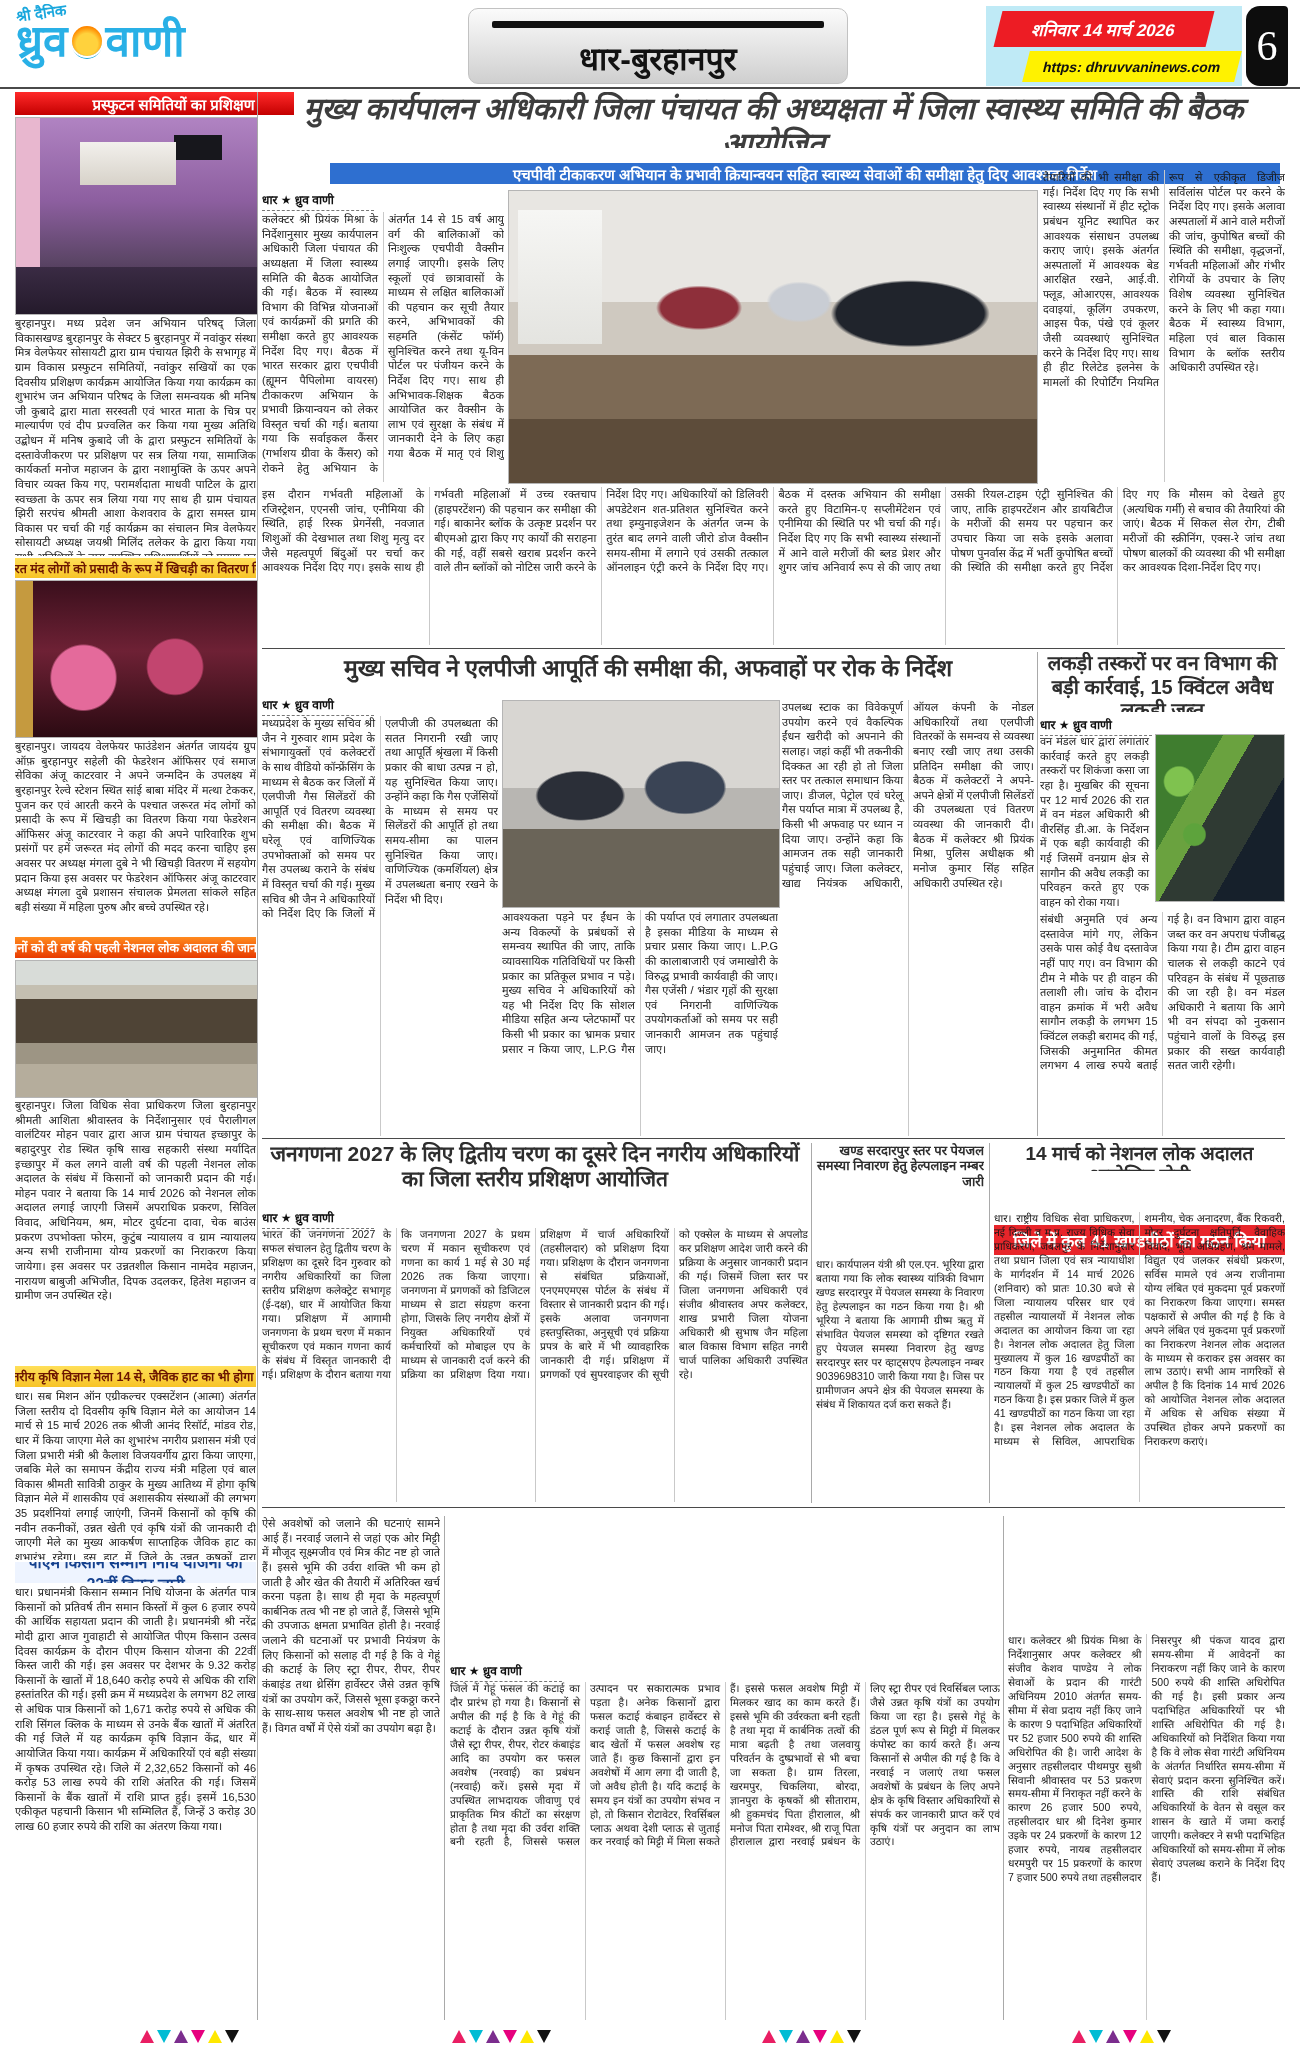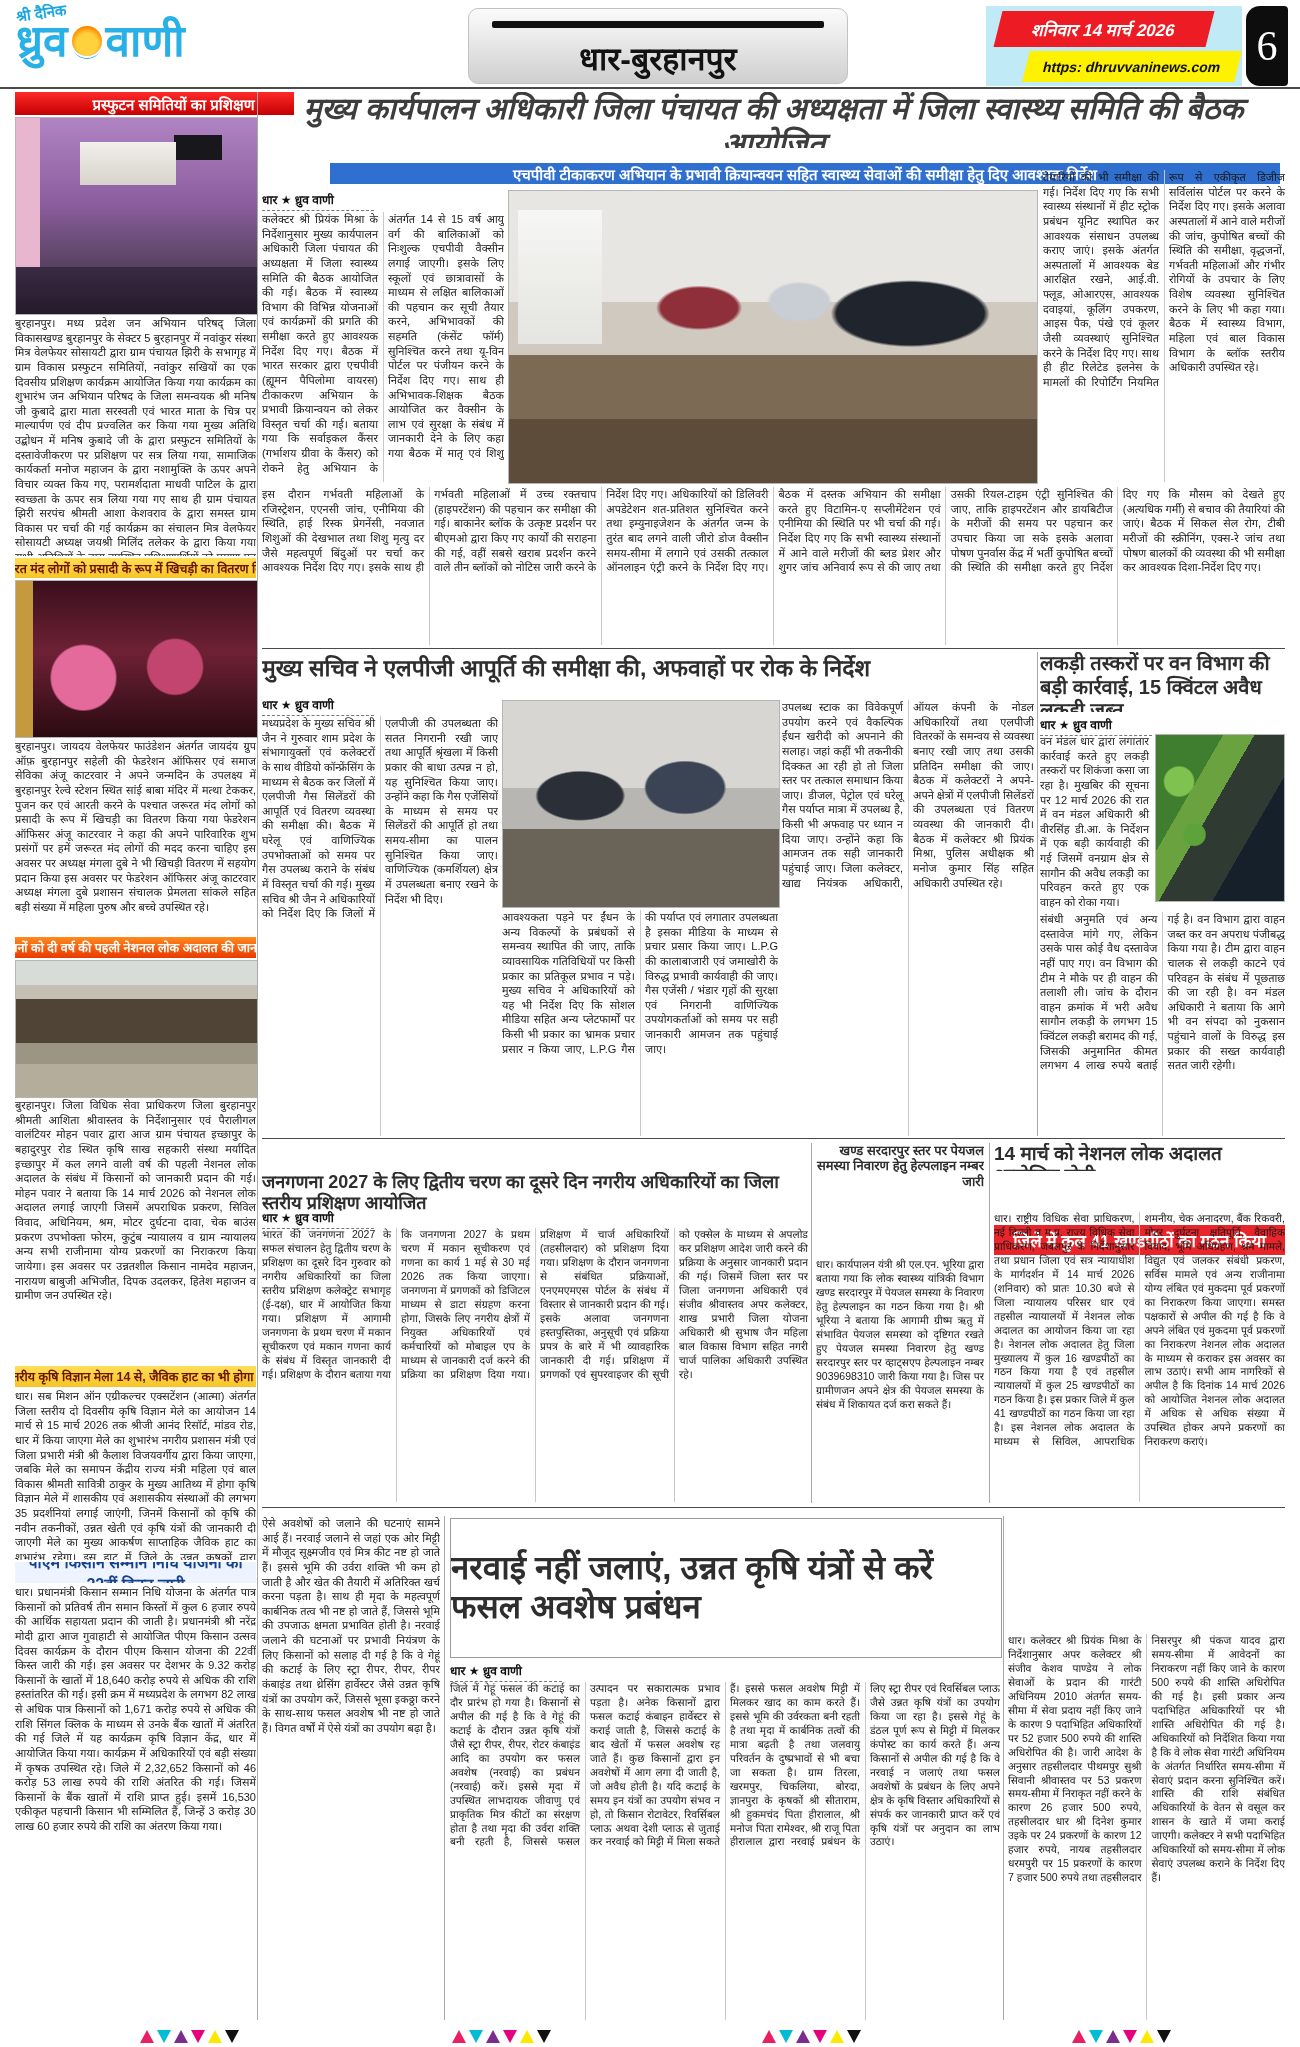--- a/index.html
+++ b/index.html
@@ -40,7 +40,7 @@
           display:flex;align-items:center;justify-content:center;white-space:nowrap;}
   .hl-bluetext{color:#15418e;font-size:16px;font-weight:bold;text-align:center;background:#eef4ff;
           display:flex;align-items:center;justify-content:center;}
-  .hl-sec{font-weight:bold;color:#2e2e2e;text-align:left;line-height:1.18;}
+  .hl-sec{font-weight:bold;color:#2e2e2e;text-align:center;line-height:1.18;}
   .kicker-red{background:#e8252a;color:#fff;font-weight:bold;font-size:17px;text-align:center;
           display:flex;align-items:center;justify-content:center;}
   .boxed{border:1.5px solid #9a9a9a;}

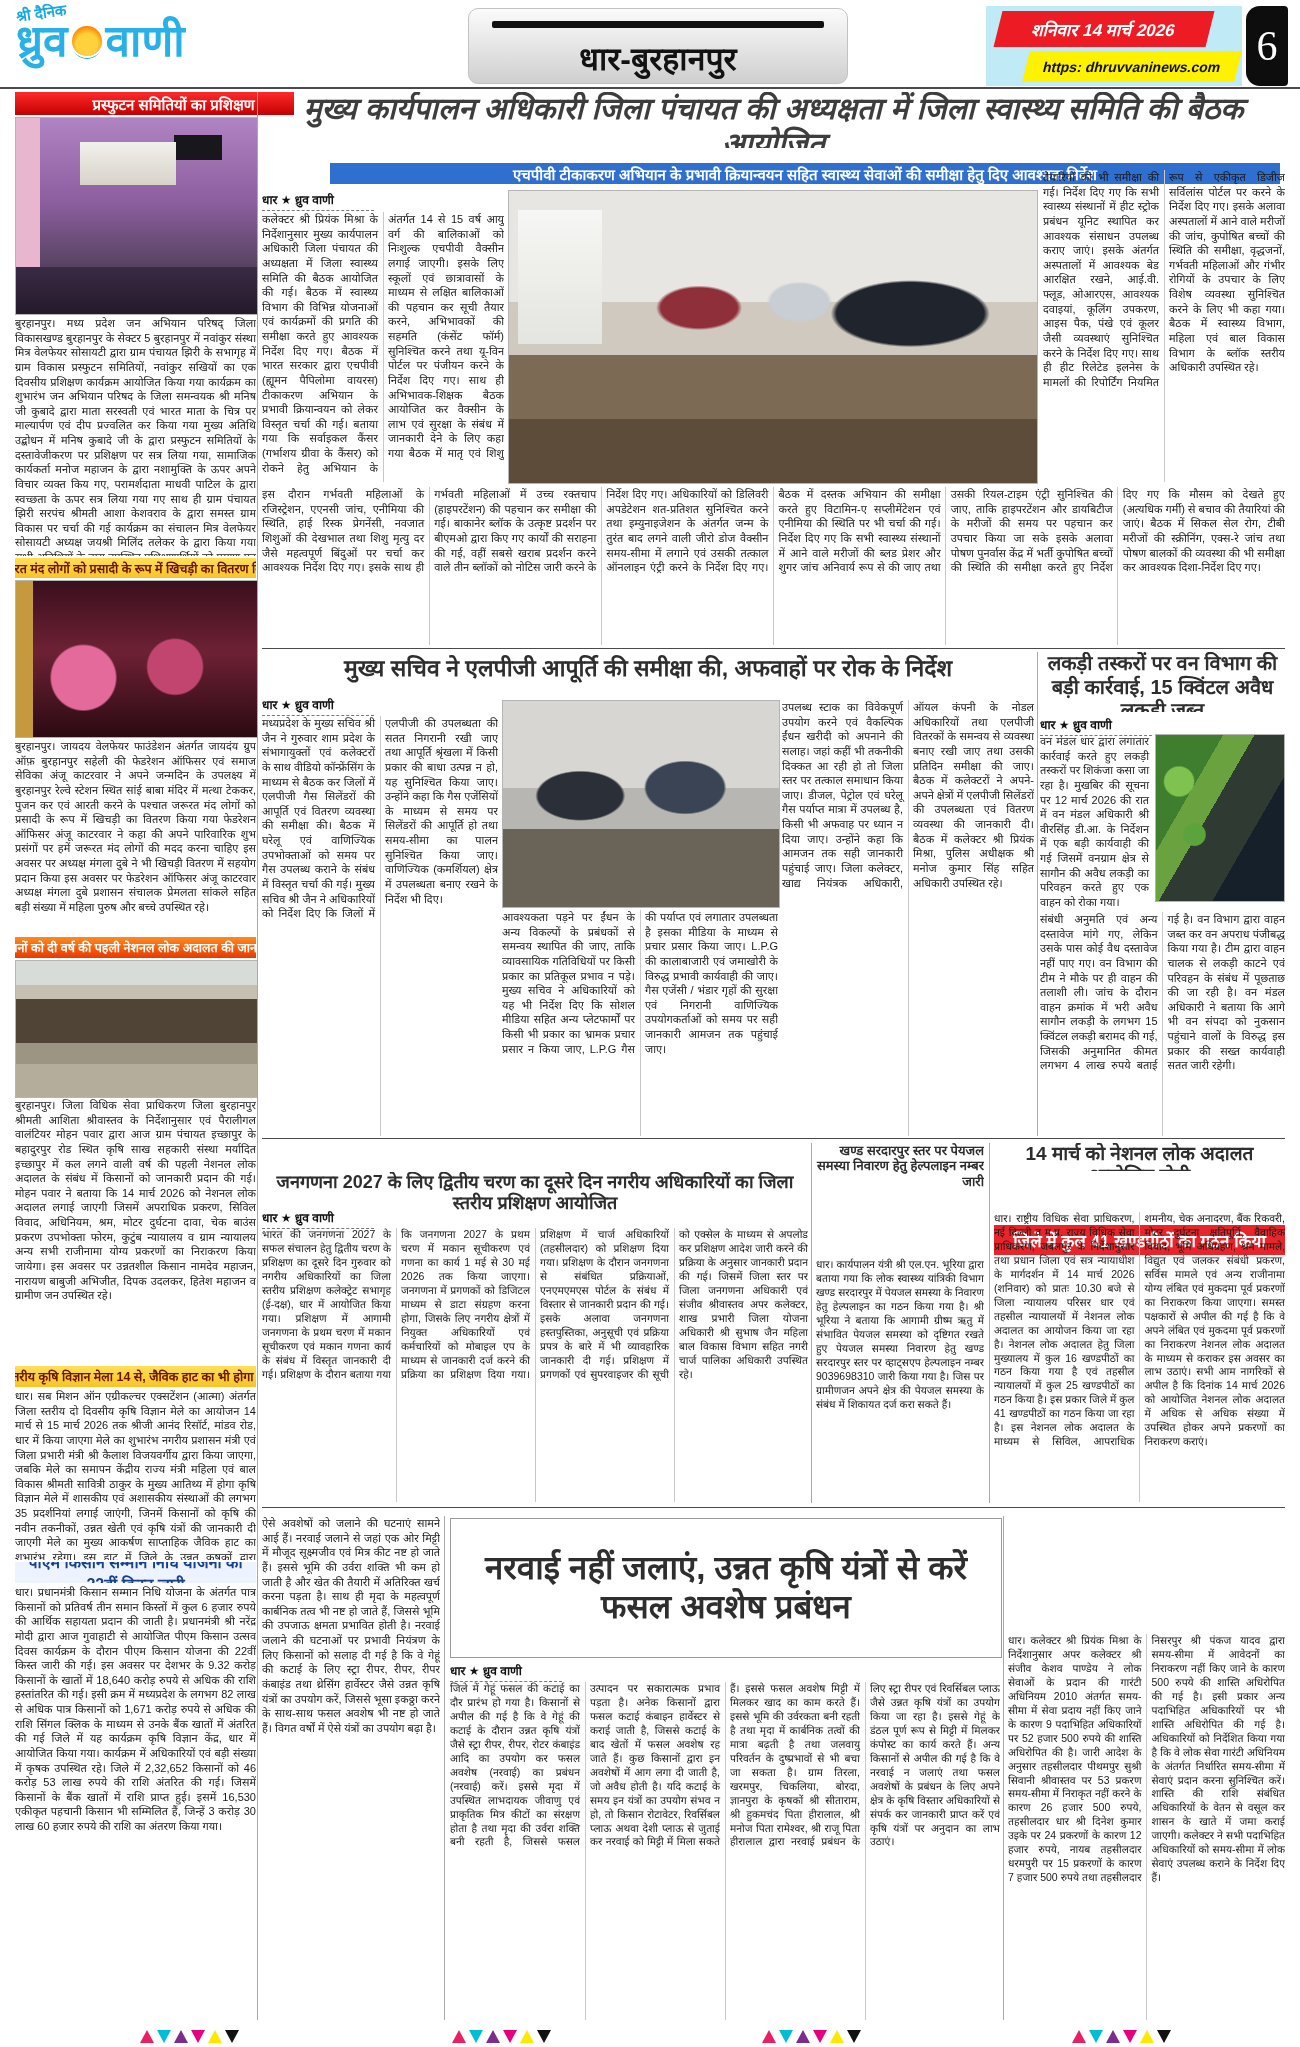--- a/index.html
+++ b/index.html
@@ -167,7 +167,7 @@
 
   <div class="abs hline" style="left:262px;top:1138px;width:1023px;height:1px;"></div>
 
-  <div class="abs hl-sec" style="left:262px;top:1172px;width:546px;height:62px;font-size:18px;">जनगणना 2027 के लिए द्वितीय चरण का दूसरे दिन नगरीय अधिकारियों का जिला स्तरीय प्रशिक्षण आयोजित</div>
+  <div class="abs hl-sec" style="left:262px;top:1142px;width:546px;height:62px;font-size:21px;">जनगणना 2027 के लिए द्वितीय चरण का दूसरे दिन नगरीय अधिकारियों का जिला स्तरीय प्रशिक्षण आयोजित</div>
   <div class="abs byline" style="left:262px;top:1209px;width:112px;">धार ★ ध्रुव वाणी</div>
   <div class="abs body-text c4" style="left:262px;top:1228px;width:546px;height:274px;font-size:10.5px;">भारत की जनगणना 2027 के सफल संचालन हेतु द्वितीय चरण के प्रशिक्षण का दूसरे दिन गुरुवार को नगरीय अधिकारियों का जिला स्तरीय प्रशिक्षण कलेक्ट्रेट सभागृह (ई-दक्ष), धार में आयोजित किया गया। प्रशिक्षण में आगामी जनगणना के प्रथम चरण में मकान सूचीकरण एवं मकान गणना कार्य के संबंध में विस्तृत जानकारी दी गई। प्रशिक्षण के दौरान बताया गया कि जनगणना 2027 के प्रथम चरण में मकान सूचीकरण एवं गणना का कार्य 1 मई से 30 मई 2026 तक किया जाएगा। जनगणना में प्रगणकों को डिजिटल माध्यम से डाटा संग्रहण करना होगा, जिसके लिए नगरीय क्षेत्रों में नियुक्त अधिकारियों एवं कर्मचारियों को मोबाइल एप के माध्यम से जानकारी दर्ज करने की प्रक्रिया का प्रशिक्षण दिया गया। प्रशिक्षण में चार्ज अधिकारियों (तहसीलदार) को प्रशिक्षण दिया गया। प्रशिक्षण के दौरान जनगणना से संबंधित प्रक्रियाओं, एनएमएमएस पोर्टल के संबंध में विस्तार से जानकारी प्रदान की गई। इसके अलावा जनगणना हस्तपुस्तिका, अनुसूची एवं प्रक्रिया प्रपत्र के बारे में भी व्यावहारिक जानकारी दी गई। प्रशिक्षण में प्रगणकों एवं सुपरवाइजर की सूची को एक्सेल के माध्यम से अपलोड कर प्रशिक्षण आदेश जारी करने की प्रक्रिया के अनुसार जानकारी प्रदान की गई। जिसमें जिला स्तर पर जिला जनगणना अधिकारी एवं संजीव श्रीवास्तव अपर कलेक्टर, शाख प्रभारी जिला योजना अधिकारी श्री सुभाष जैन महिला बाल विकास विभाग सहित नगरी चार्ज पालिका अधिकारी उपस्थित रहे।</div>
 

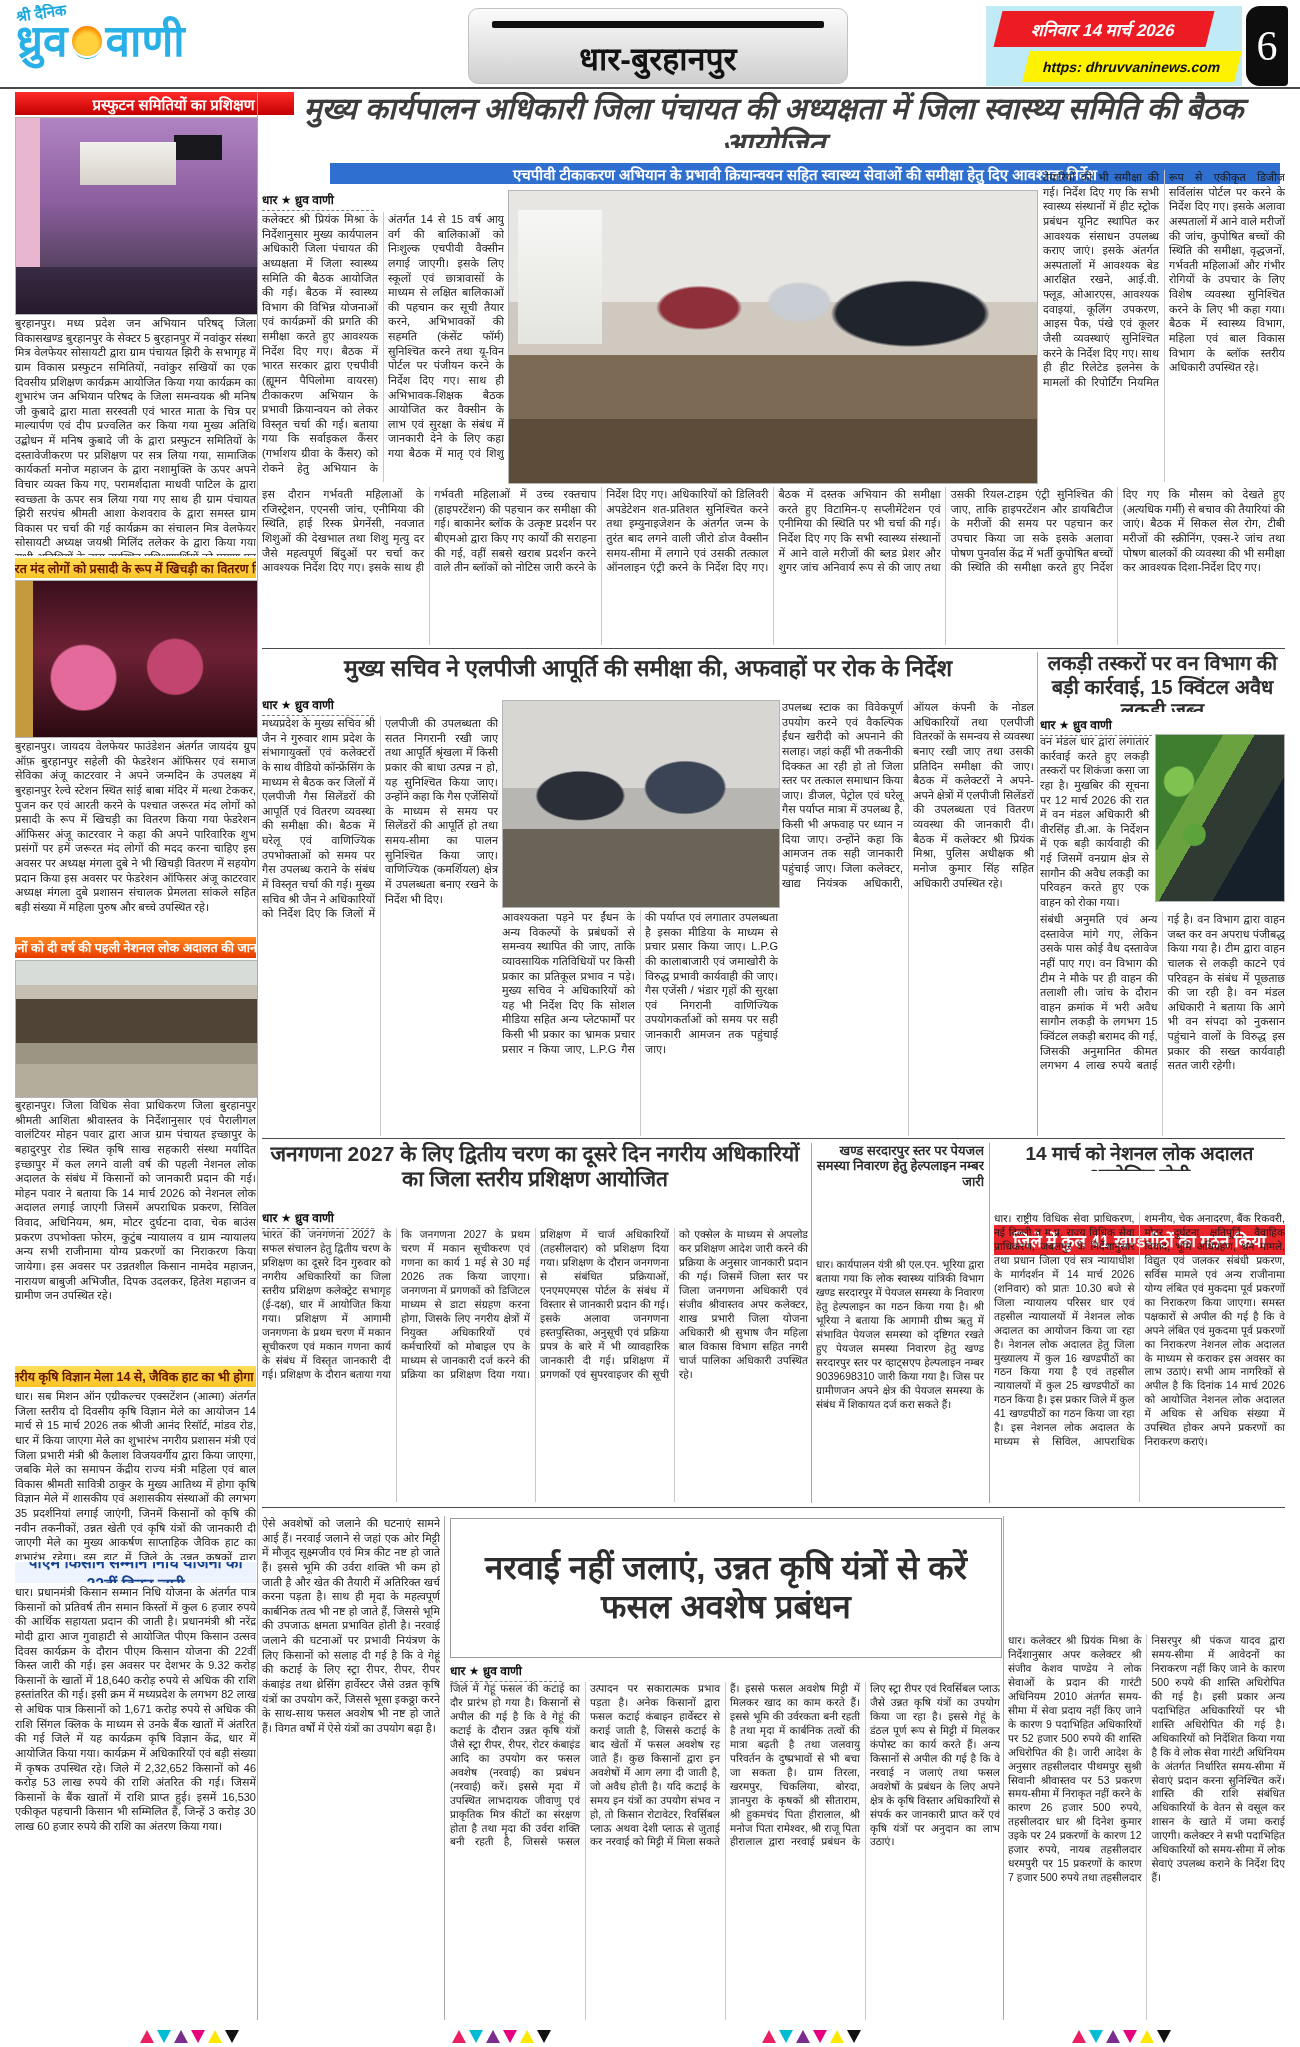--- a/index.html
+++ b/index.html
@@ -186,7 +186,6 @@
 
   <div class="abs body-text" style="left:262px;top:1516px;width:178px;height:504px;">ऐसे अवशेषों को जलाने की घटनाएं सामने आई हैं। नरवाई जलाने से जहां एक ओर मिट्टी में मौजूद सूक्ष्मजीव एवं मित्र कीट नष्ट हो जाते हैं। इससे भूमि की उर्वरा शक्ति भी कम हो जाती है और खेत की तैयारी में अतिरिक्त खर्च करना पड़ता है। साथ ही मृदा के महत्वपूर्ण कार्बनिक तत्व भी नष्ट हो जाते हैं, जिससे भूमि की उपजाऊ क्षमता प्रभावित होती है। नरवाई जलाने की घटनाओं पर प्रभावी नियंत्रण के लिए किसानों को सलाह दी गई है कि वे गेहूं की कटाई के लिए स्ट्रा रीपर, रीपर, रीपर कंबाइंड तथा थ्रेसिंग हार्वेस्टर जैसे उन्नत कृषि यंत्रों का उपयोग करें, जिससे भूसा इकठ्ठा करने के साथ-साथ फसल अवशेष भी नष्ट हो जाते हैं। विगत वर्षों में ऐसे यंत्रों का उपयोग बढ़ा है।</div>
   <div class="abs vline" style="left:444px;top:1516px;height:504px;"></div>
-  <div class="abs hl-sec boxed" style="left:450px;top:1518px;width:550px;height:138px;font-size:33px;display:flex;align-items:center;justify-content:center;">नरवाई नहीं जलाएं, उन्नत कृषि यंत्रों से करें फसल अवशेष प्रबंधन</div>
   <div class="abs byline" style="left:450px;top:1662px;width:112px;">धार ★ ध्रुव वाणी</div>
   <div class="abs body-text c4" style="left:450px;top:1682px;width:550px;height:338px;font-size:10.5px;">जिले में गेहूं फसल की कटाई का दौर प्रारंभ हो गया है। किसानों से अपील की गई है कि वे गेहूं की कटाई के दौरान उन्नत कृषि यंत्रों जैसे स्ट्रा रीपर, रीपर, रोटर कंबाइंड आदि का उपयोग कर फसल अवशेष (नरवाई) का प्रबंधन (नरवाई) करें। इससे मृदा में उपस्थित लाभदायक जीवाणु एवं प्राकृतिक मित्र कीटों का संरक्षण होता है तथा मृदा की उर्वरा शक्ति बनी रहती है, जिससे फसल उत्पादन पर सकारात्मक प्रभाव पड़ता है। अनेक किसानों द्वारा फसल कटाई कंबाइन हार्वेस्टर से कराई जाती है, जिससे कटाई के बाद खेतों में फसल अवशेष रह जाते हैं। कुछ किसानों द्वारा इन अवशेषों में आग लगा दी जाती है, जो अवैध होती है। यदि कटाई के समय इन यंत्रों का उपयोग संभव न हो, तो किसान रोटावेटर, रिवर्सिबल प्लाऊ अथवा देशी प्लाऊ से जुताई कर नरवाई को मिट्टी में मिला सकते हैं। इससे फसल अवशेष मिट्टी में मिलकर खाद का काम करते हैं। इससे भूमि की उर्वरकता बनी रहती है तथा मृदा में कार्बनिक तत्वों की मात्रा बढ़ती है तथा जलवायु परिवर्तन के दुष्प्रभावों से भी बचा जा सकता है। ग्राम तिरला, खरमपुर, चिकलिया, बोरदा, ज्ञानपुरा के कृषकों श्री सीताराम, श्री हुकमचंद पिता हीरालाल, श्री मनोज पिता रामेश्वर, श्री राजू पिता हीरालाल द्वारा नरवाई प्रबंधन के लिए स्ट्रा रीपर एवं रिवर्सिबल प्लाऊ जैसे उन्नत कृषि यंत्रों का उपयोग किया जा रहा है। इससे गेहूं के डंठल पूर्ण रूप से मिट्टी में मिलकर कंपोस्ट का कार्य करते हैं। अन्य किसानों से अपील की गई है कि वे नरवाई न जलाएं तथा फसल अवशेषों के प्रबंधन के लिए अपने क्षेत्र के कृषि विस्तार अधिकारियों से संपर्क कर जानकारी प्राप्त करें एवं कृषि यंत्रों पर अनुदान का लाभ उठाएं।</div>
 

